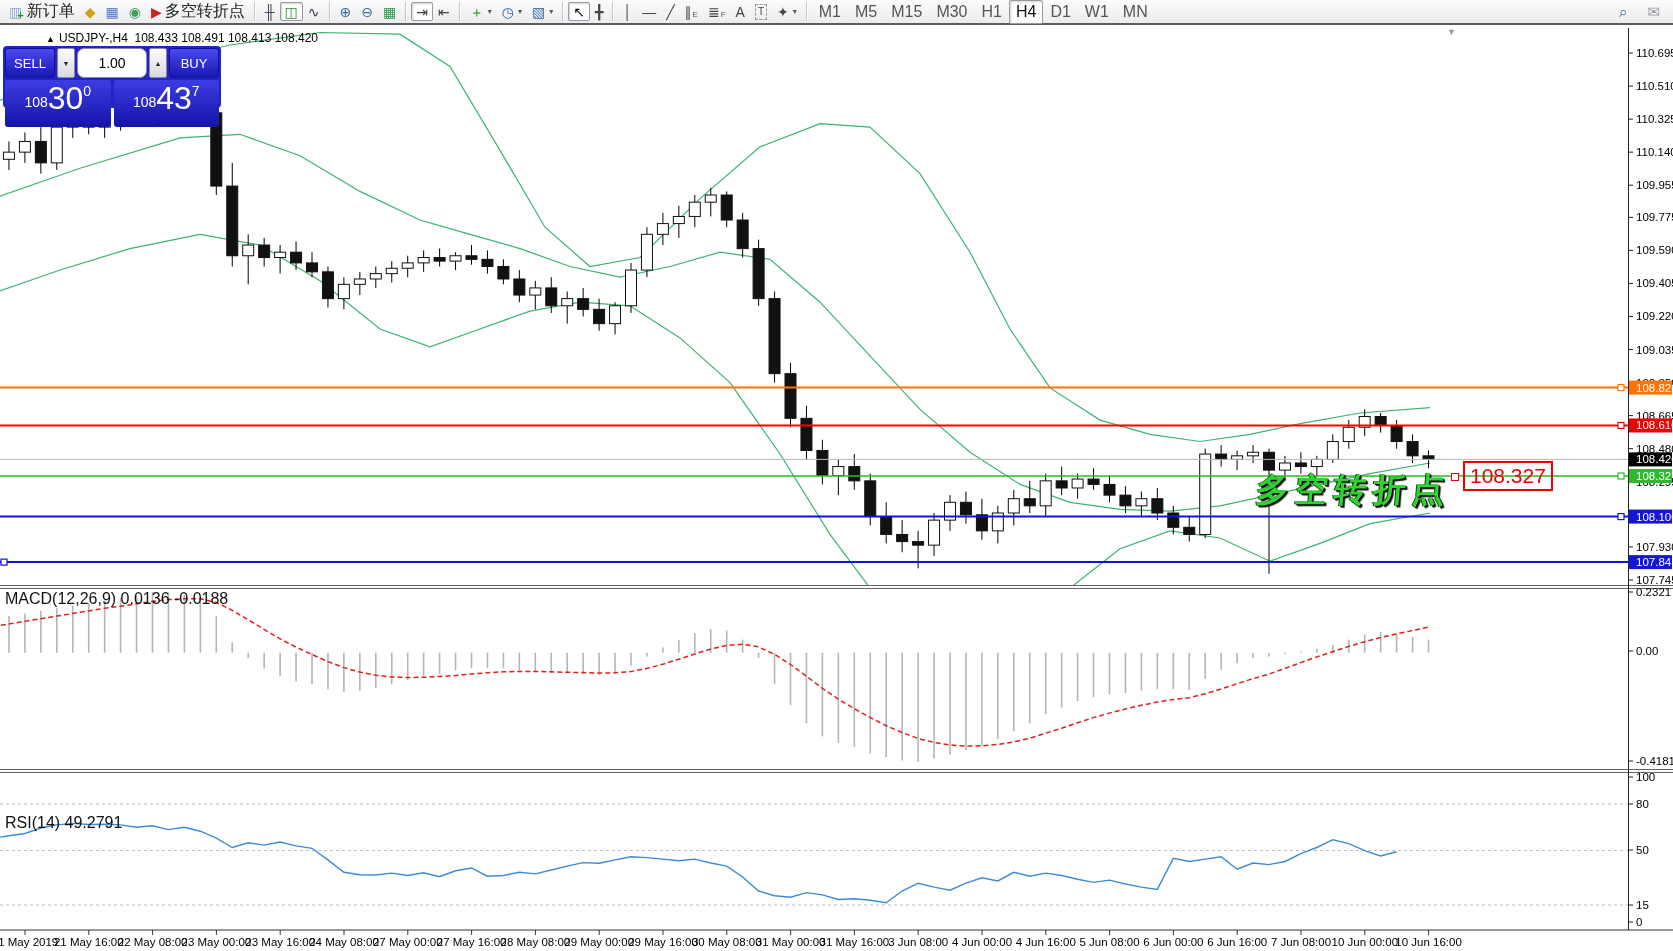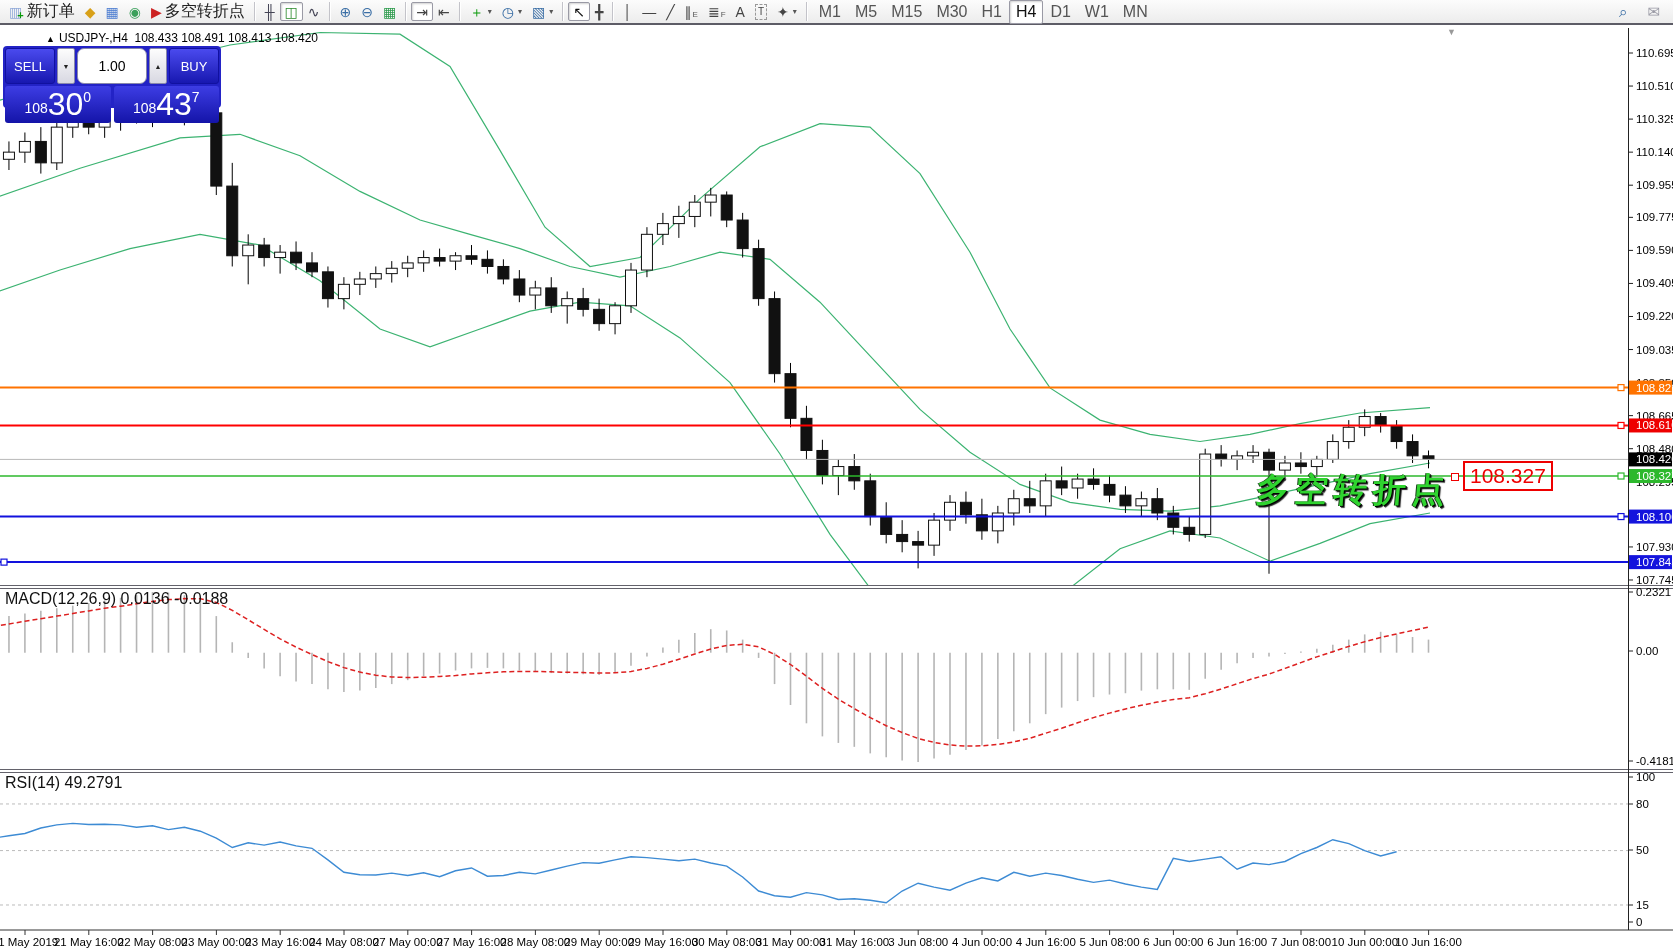--- a/index.html
+++ b/index.html
@@ -26,7 +26,7 @@
   #chart-title .tri{font-size:9px;margin-right:4px;}
   #oneclick{position:absolute;left:3px;top:46px;width:218px;height:62px;background:#2323c6;
     border-radius:4px;z-index:6;padding:2px;box-sizing:border-box;}
-  .oc-row{display:flex;gap:2px;height:36px;}
+  .oc-row{display:flex;gap:2px;height:30px;}
   .oc-btn{flex:0 0 50px;background:linear-gradient(#4a4aee,#1818b0);color:#fff;font-size:13px;
     display:flex;align-items:center;justify-content:center;border-radius:3px;border:1px solid #1111a0;box-sizing:border-box;}
   .oc-spin{flex:0 0 16px;background:linear-gradient(#fdfdfd,#d8d8e2);border:1px solid #8888aa;border-radius:2px;

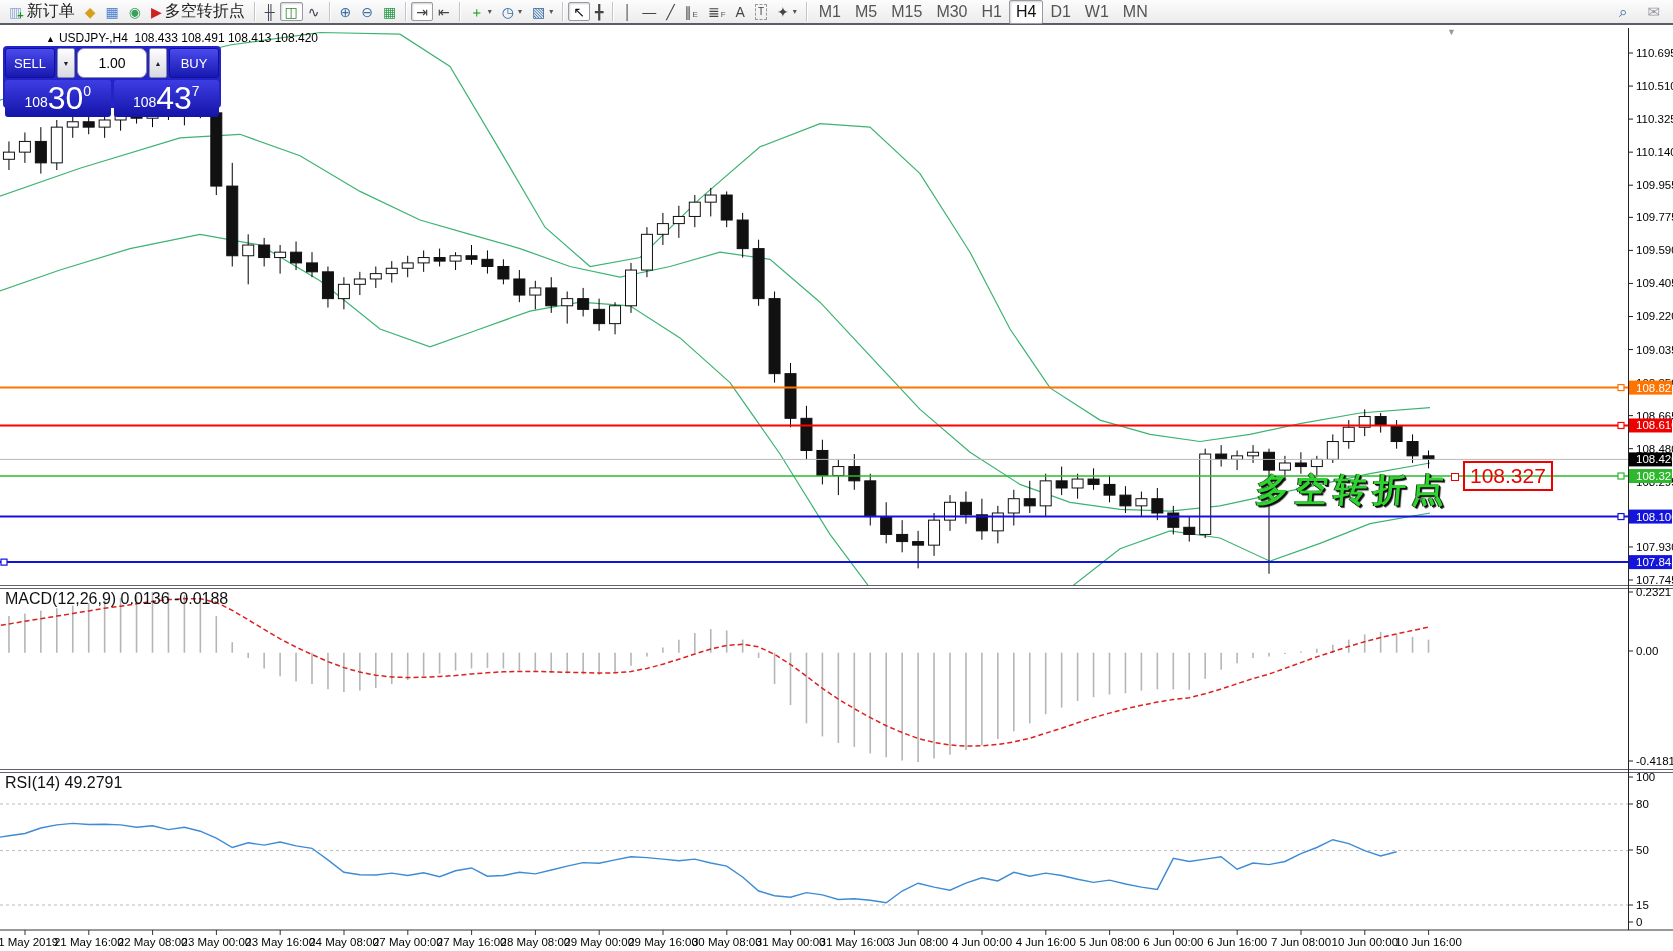--- a/index.html
+++ b/index.html
@@ -34,7 +34,7 @@
   .oc-vol{flex:1;background:#fff;border:1px solid #8888aa;border-radius:7px;font-size:14px;text-align:center;
     font-family:"Liberation Sans",sans-serif;padding:0;min-width:0;}
   .oc-price{flex:1;background:linear-gradient(#3d3de4,#1414a8);border-radius:3px;color:#fff;
-    display:flex;align-items:flex-end;justify-content:center;height:33px;margin-top:2px;padding-bottom:4px;}
+    display:flex;align-items:flex-end;justify-content:center;height:33px;margin-top:2px;padding-bottom:14px;}
   .oc-price .small{font-size:14px;margin-bottom:3px;}
   .oc-price .big{font-size:32px;line-height:30px;font-weight:400;}
   .oc-price .sup{font-size:14px;margin-bottom:14px;}

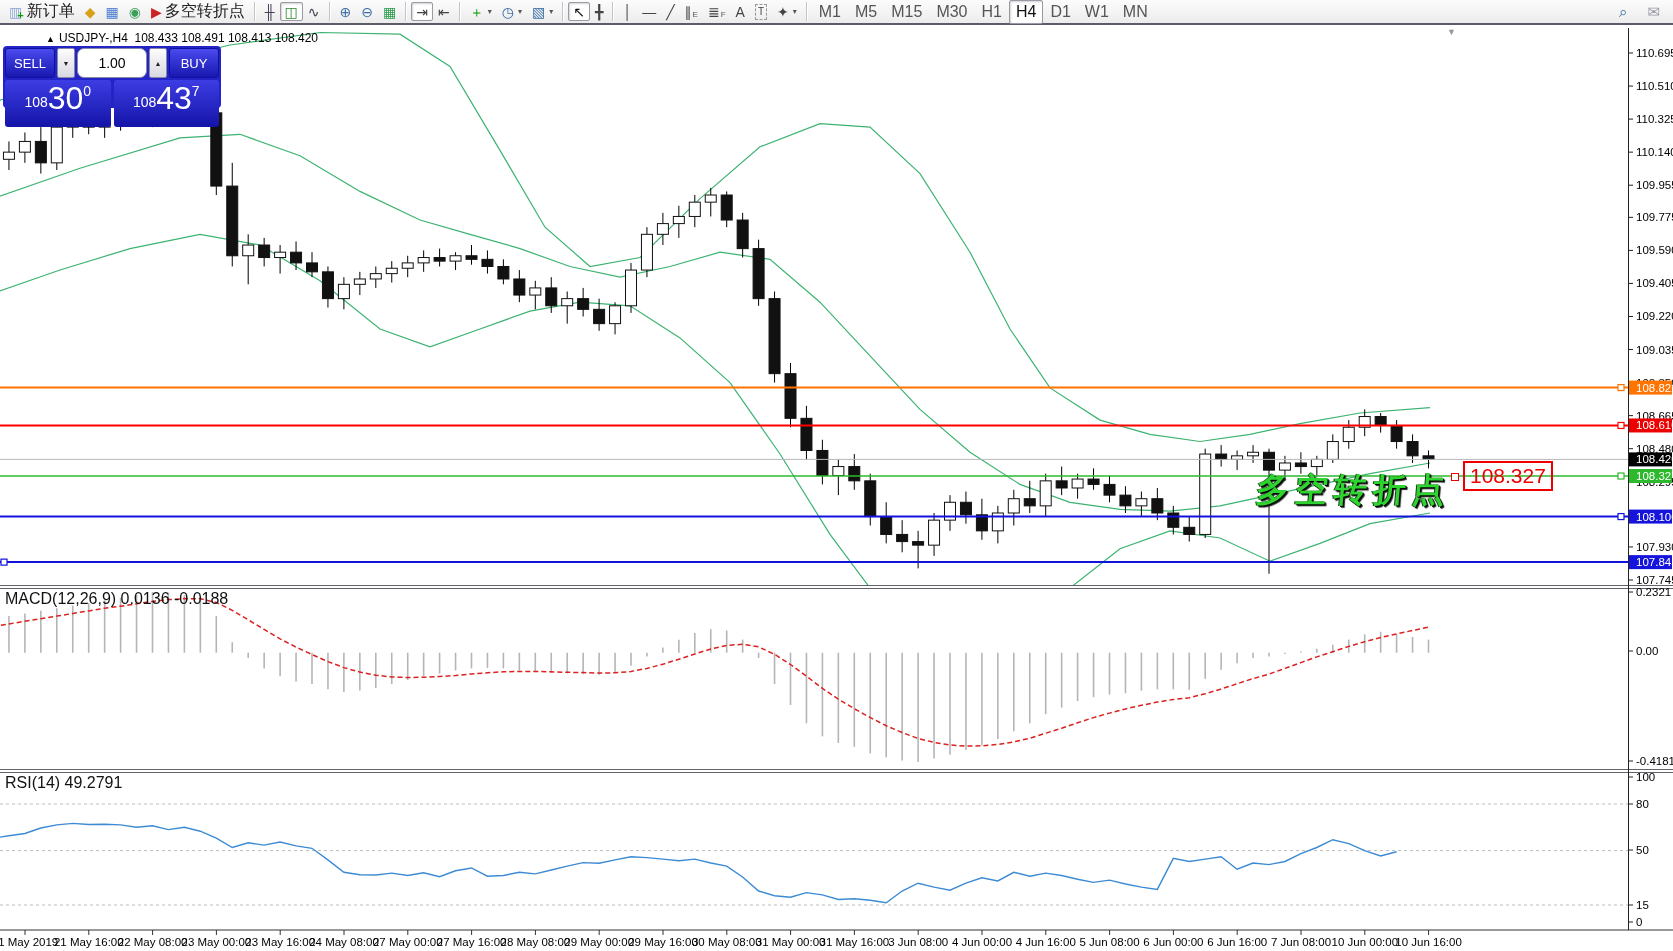--- a/index.html
+++ b/index.html
@@ -627,7 +627,7 @@
   </div>
 
   <div class="ind-header" style="top:590px;">MACD(12,26,9) 0.0136 -0.0188</div>
-  <div class="ind-header" style="top:774px;">RSI(14) 49.2791</div>
+  <div class="ind-header" style="top:814px;">RSI(14) 49.2791</div>
 
   <div id="annotation" style="color: rgb(47, 211, 47);">多空转折点</div>
   <div id="price-callout">108.327</div>

